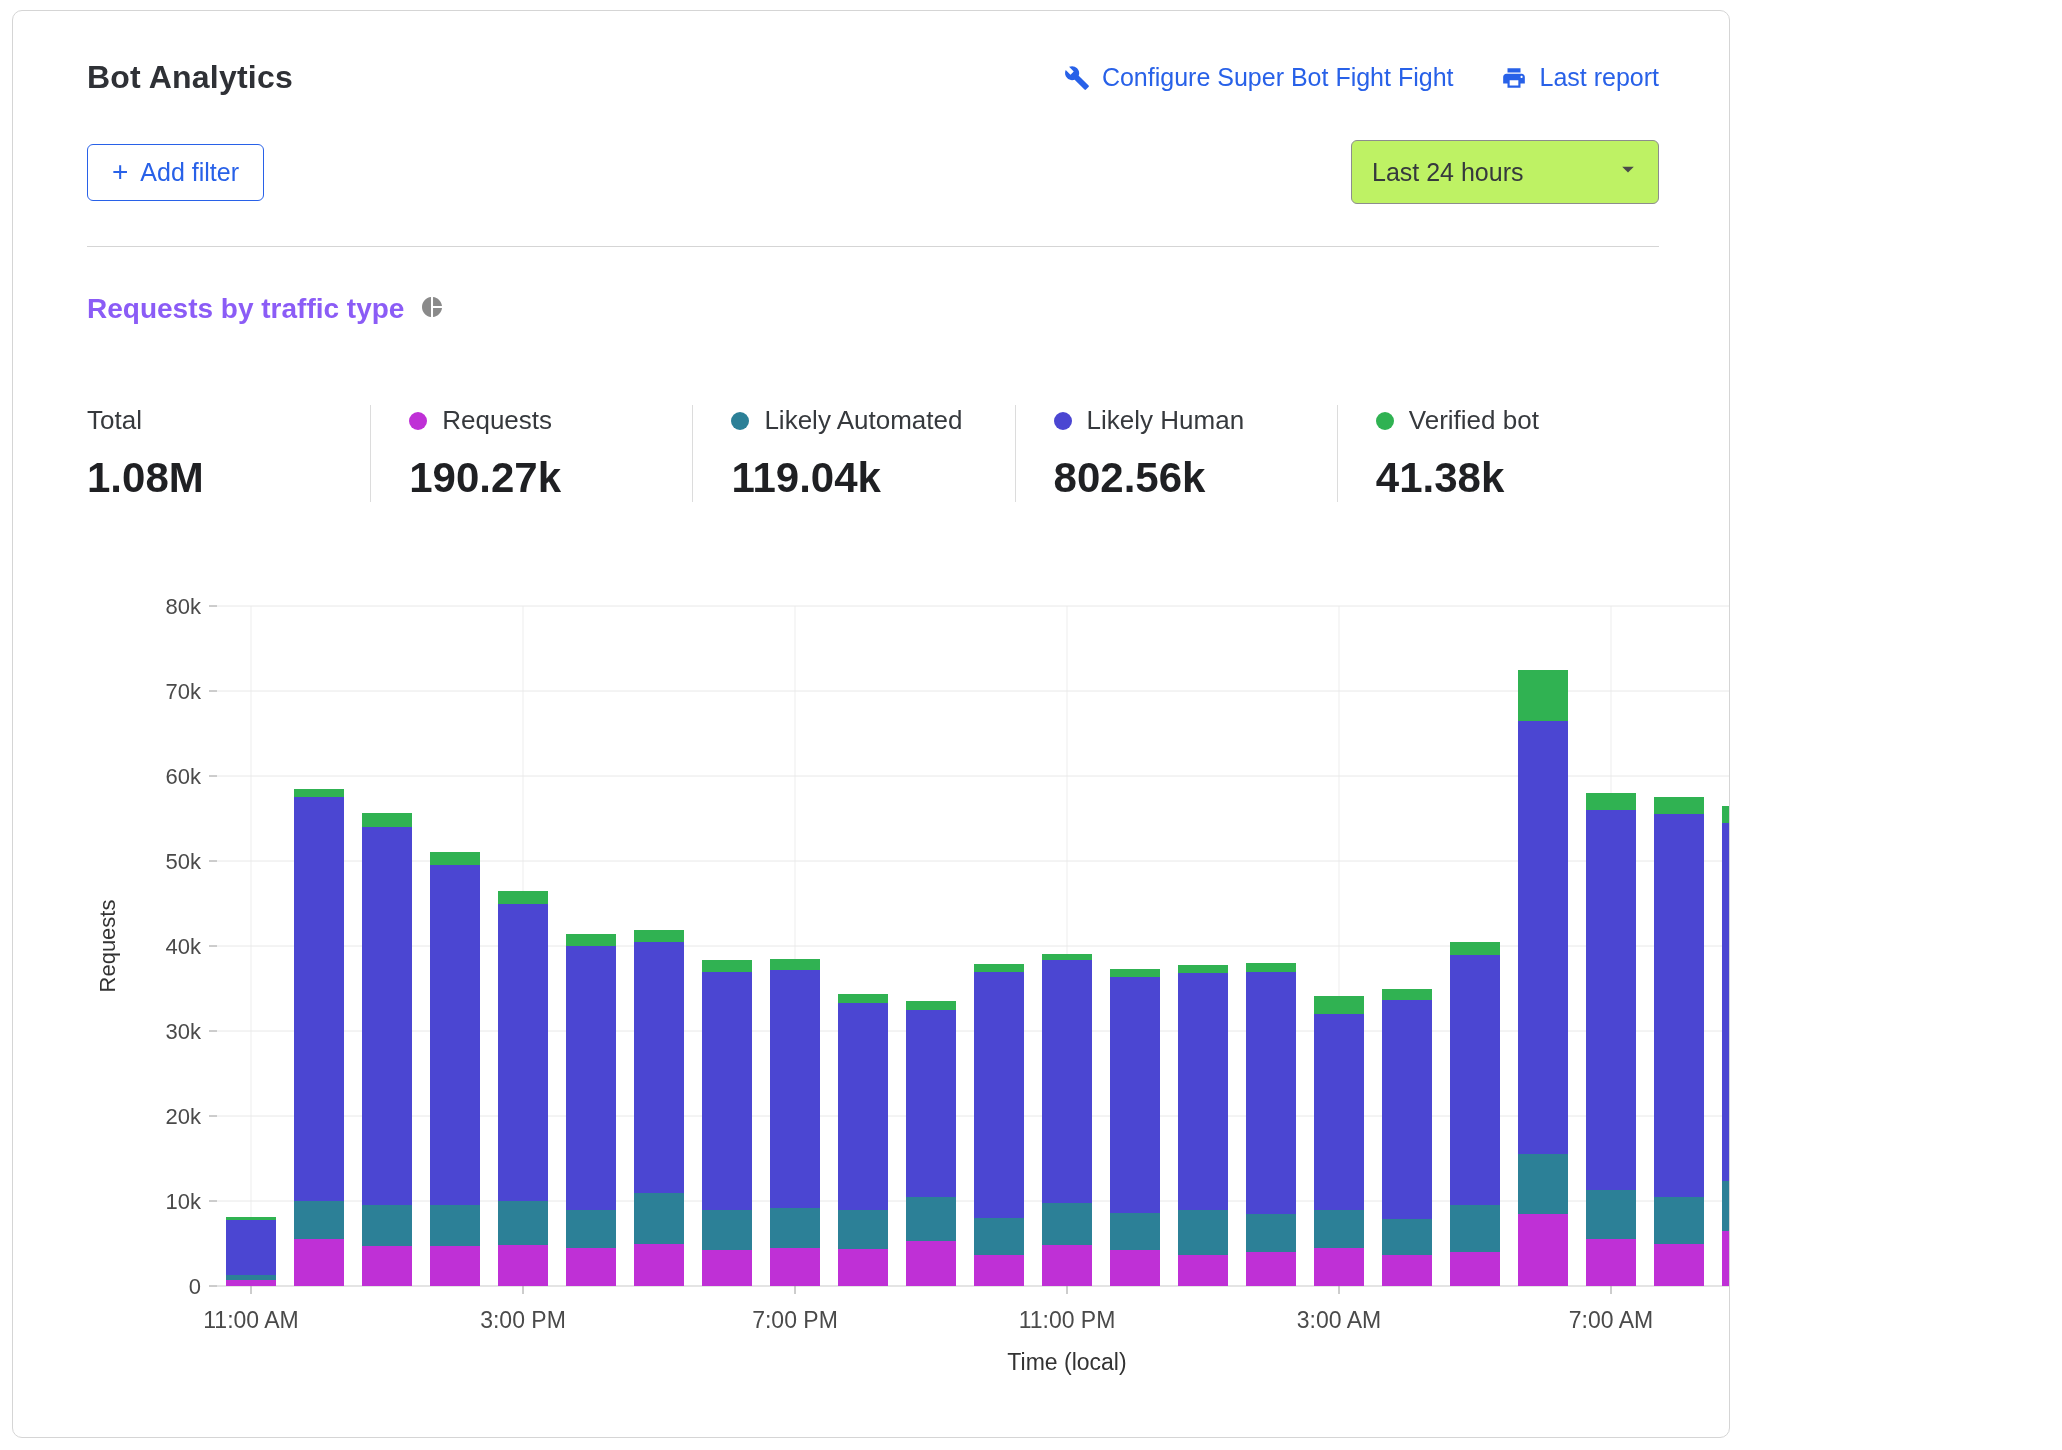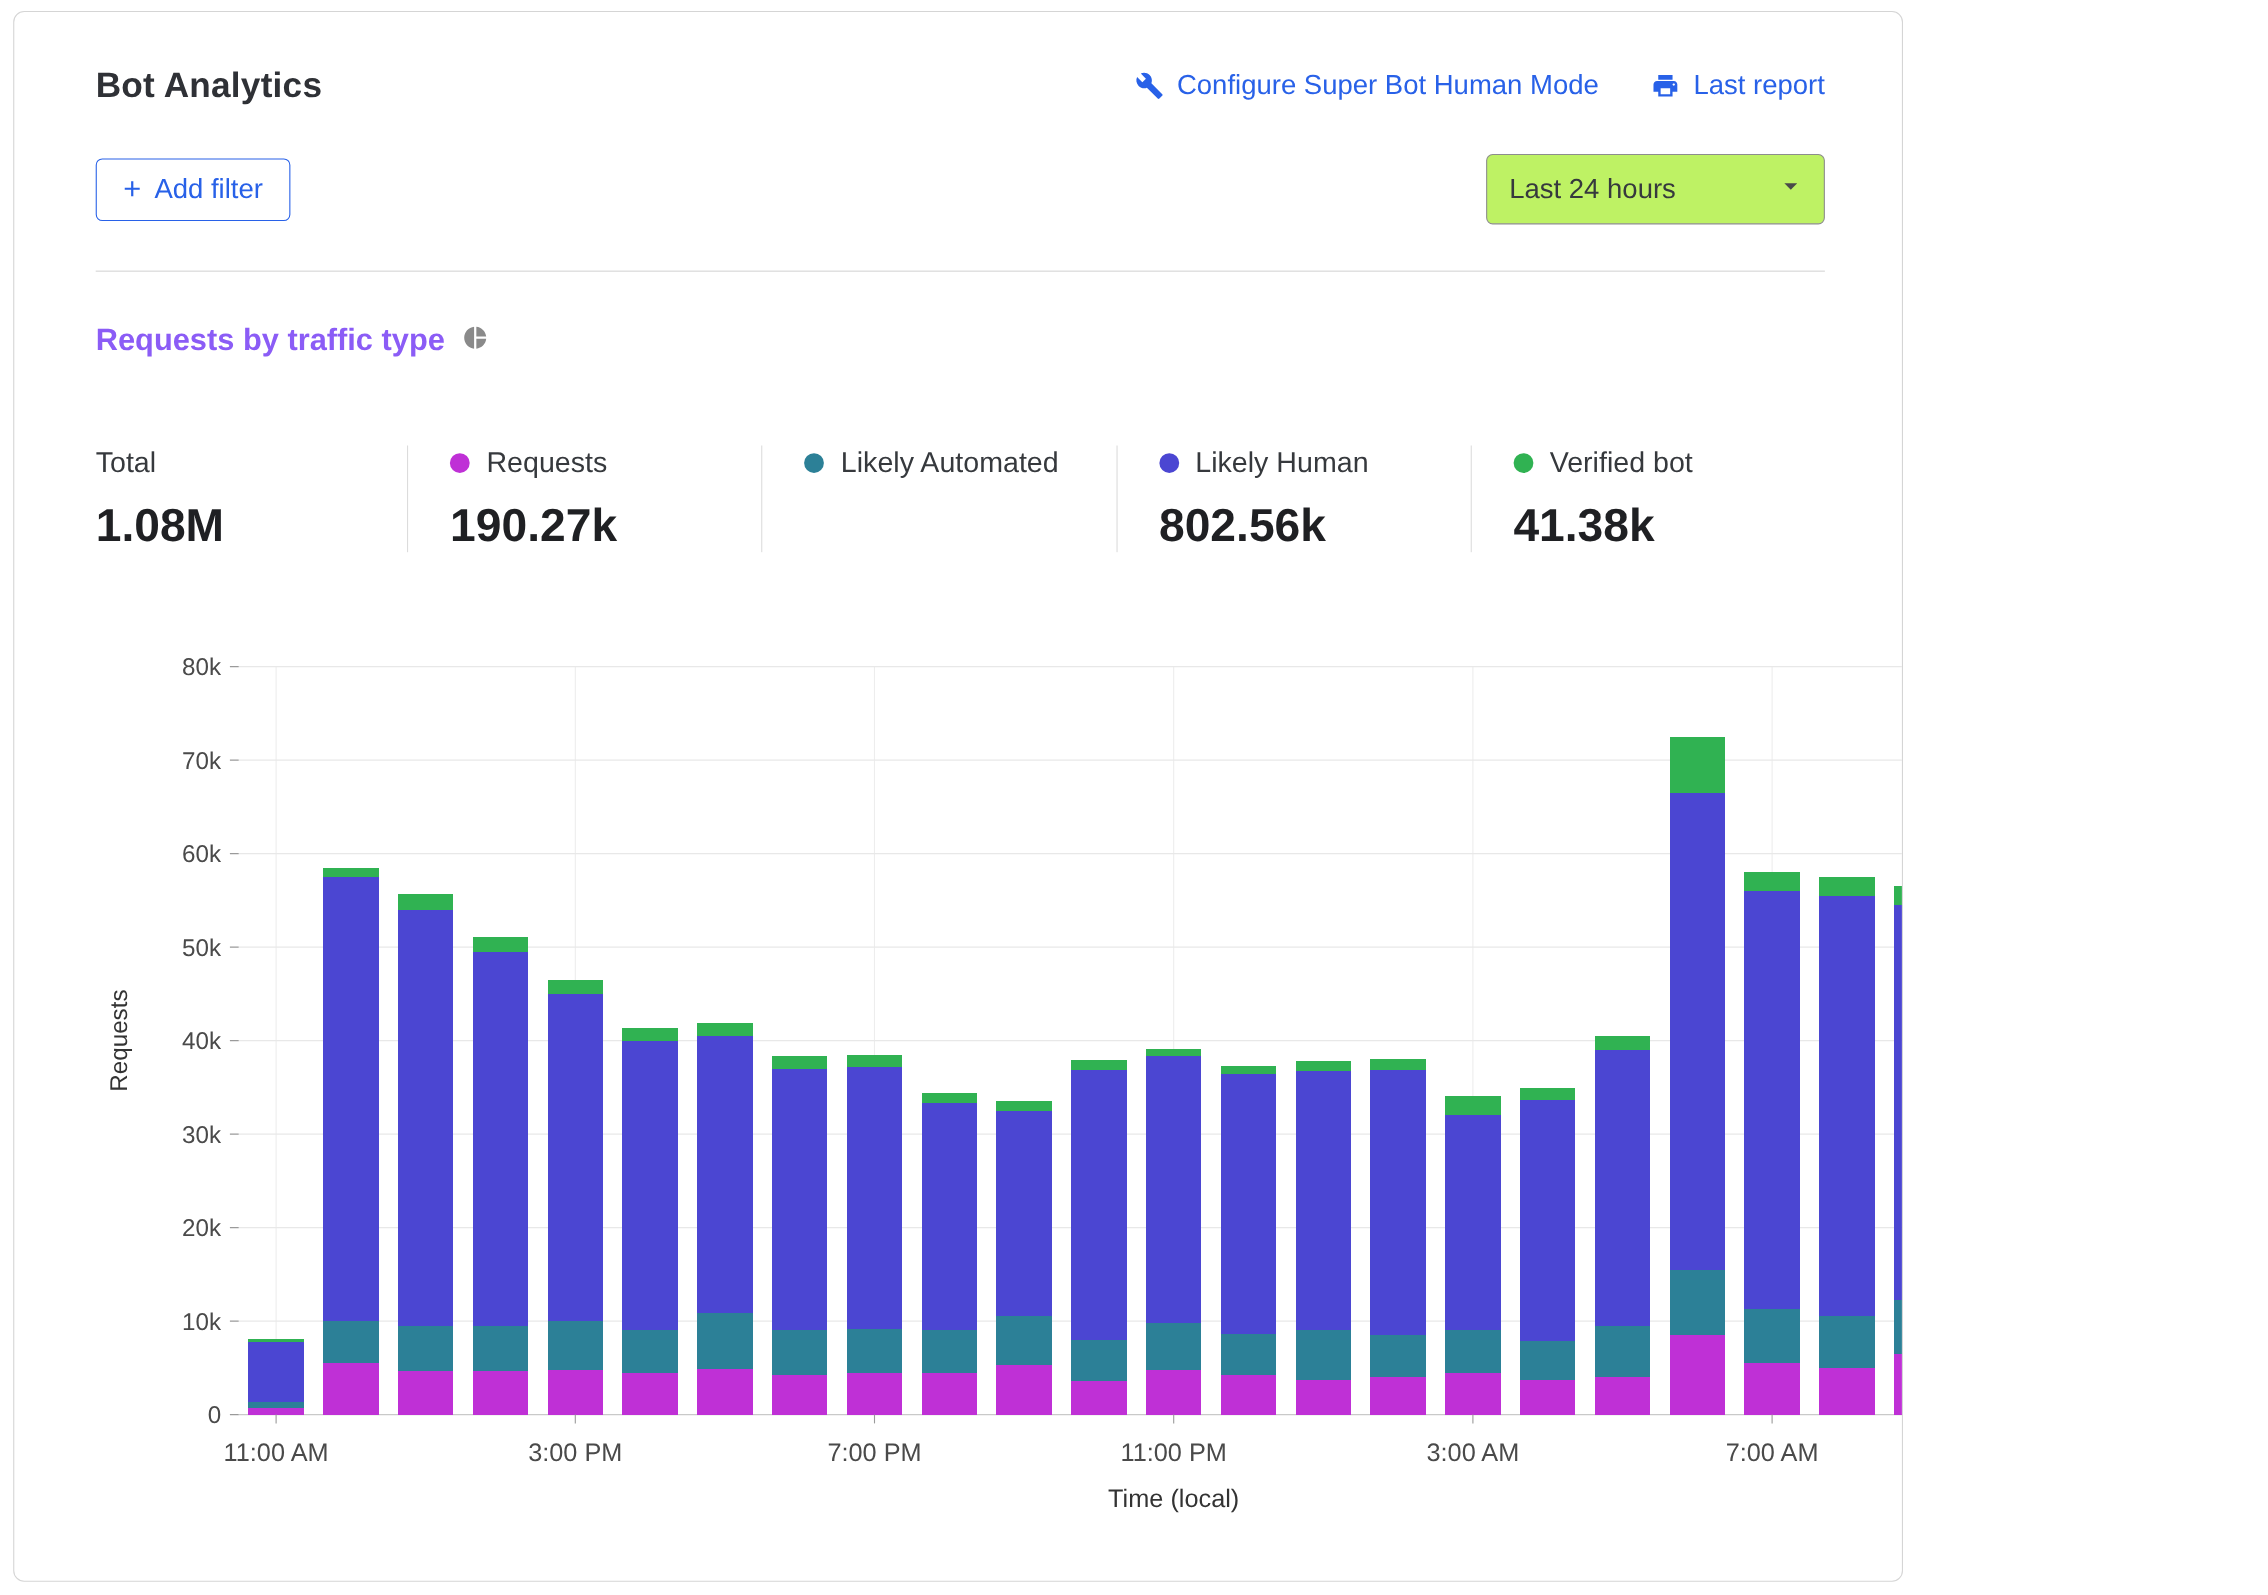--- a/index.html
+++ b/index.html
@@ -72,7 +72,7 @@
                 <path d="M22.7 19l-9.1-9.1c.9-2.3.4-5-1.5-6.9-2-2-5-2.4-7.4-1.3L9 6 6 9 1.6 4.7C.4 7.1.9 10.1 2.9 12.1c1.9 1.9 4.6 2.4 6.9 1.5l9.1 9.1c.4.4 1 .4 1.4 0l2.3-2.3c.5-.4.5-1.1.1-1.4z"></path>
               </svg>
           </span>
-          <span>Configure Super Bot Human Mode</span>
+          <span>Configure Super Bot Fight Fight</span>
         </a>
         <a class="hlink">
           <span>

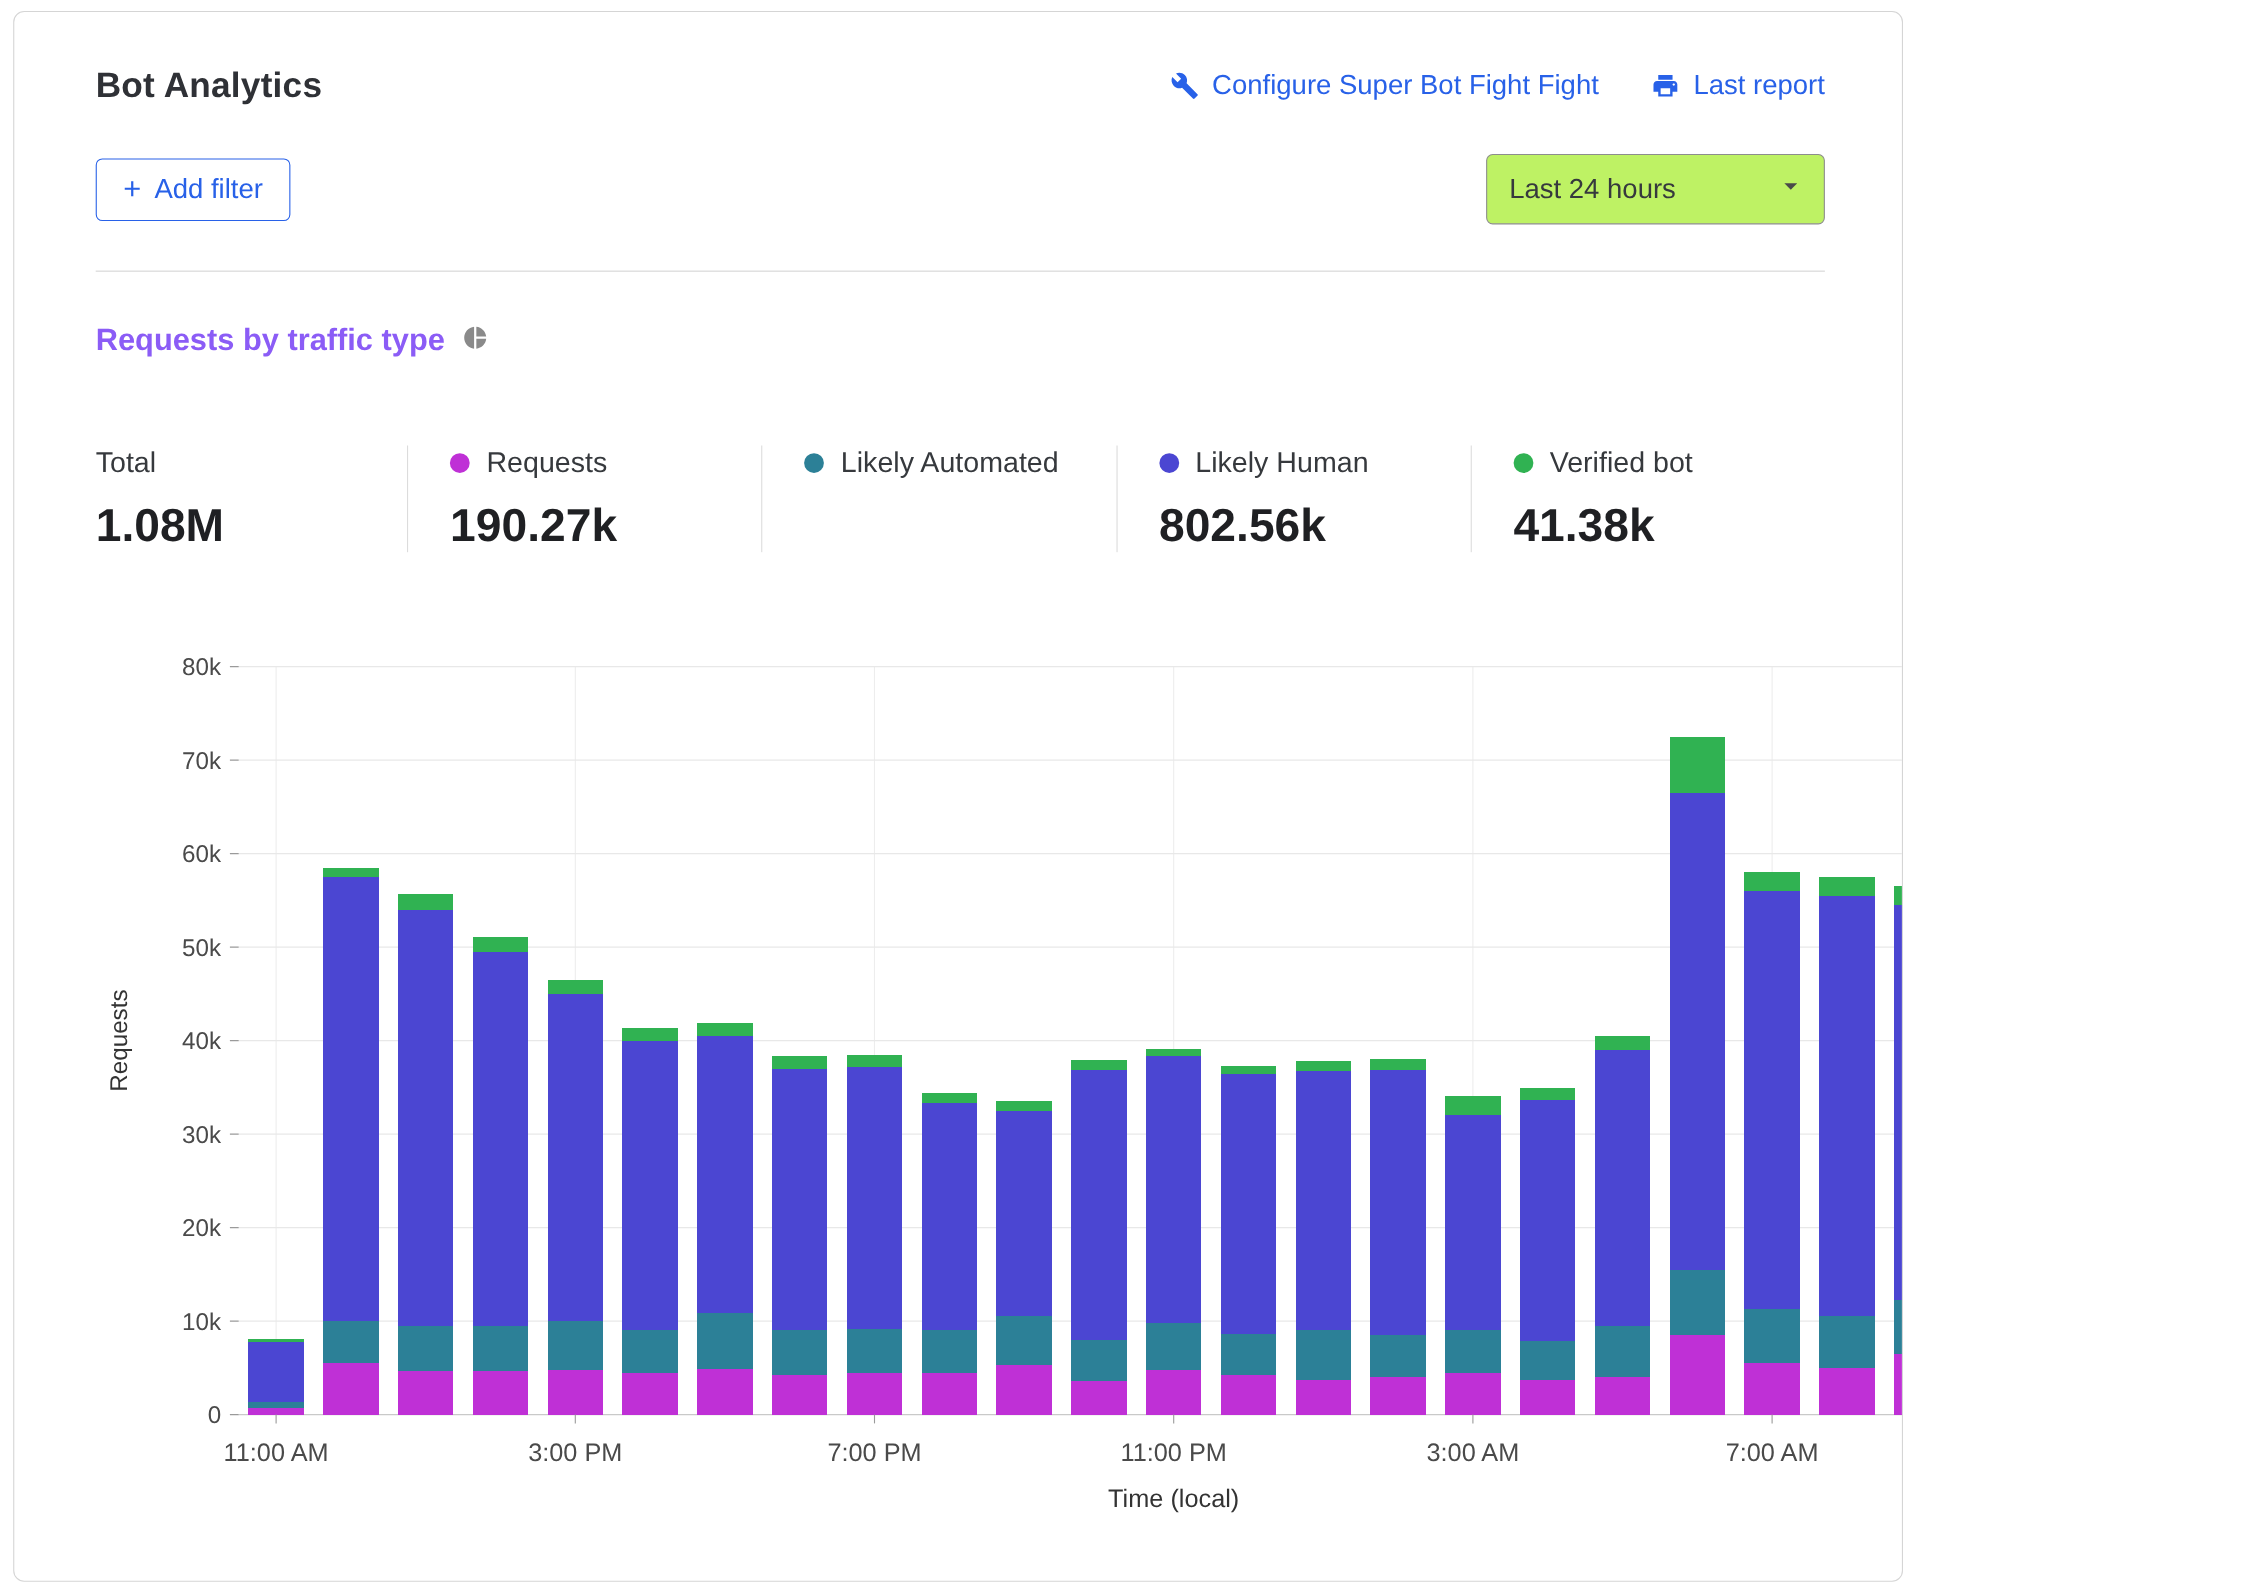--- a/index.html
+++ b/index.html
@@ -130,6 +130,7 @@
           <span class="stat-dot" style="background-color: rgb(44, 128, 151);"></span>
           <span>Likely Automated</span>
         </div>
+        <div class="stat-value">119.04k</div>
       </div>
       <div class="stat">
         <div class="stat-label-row">

